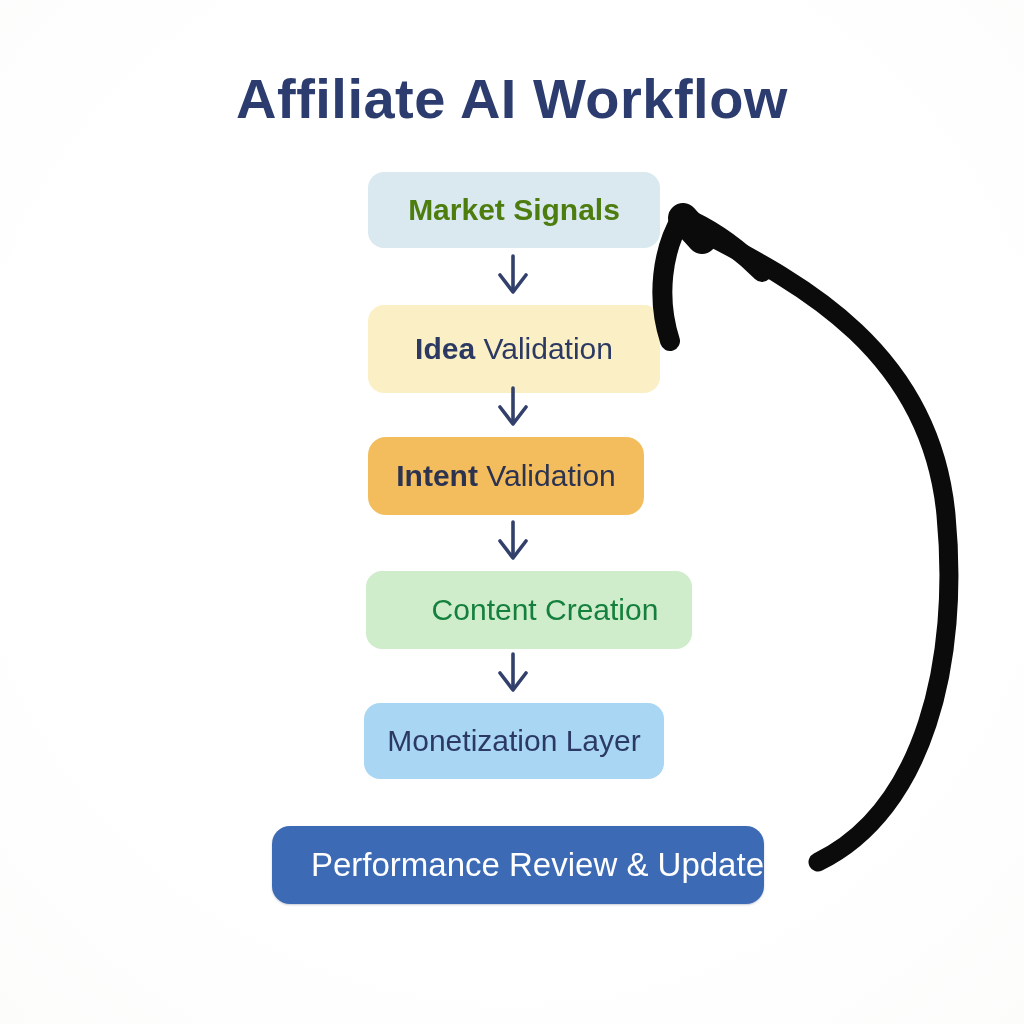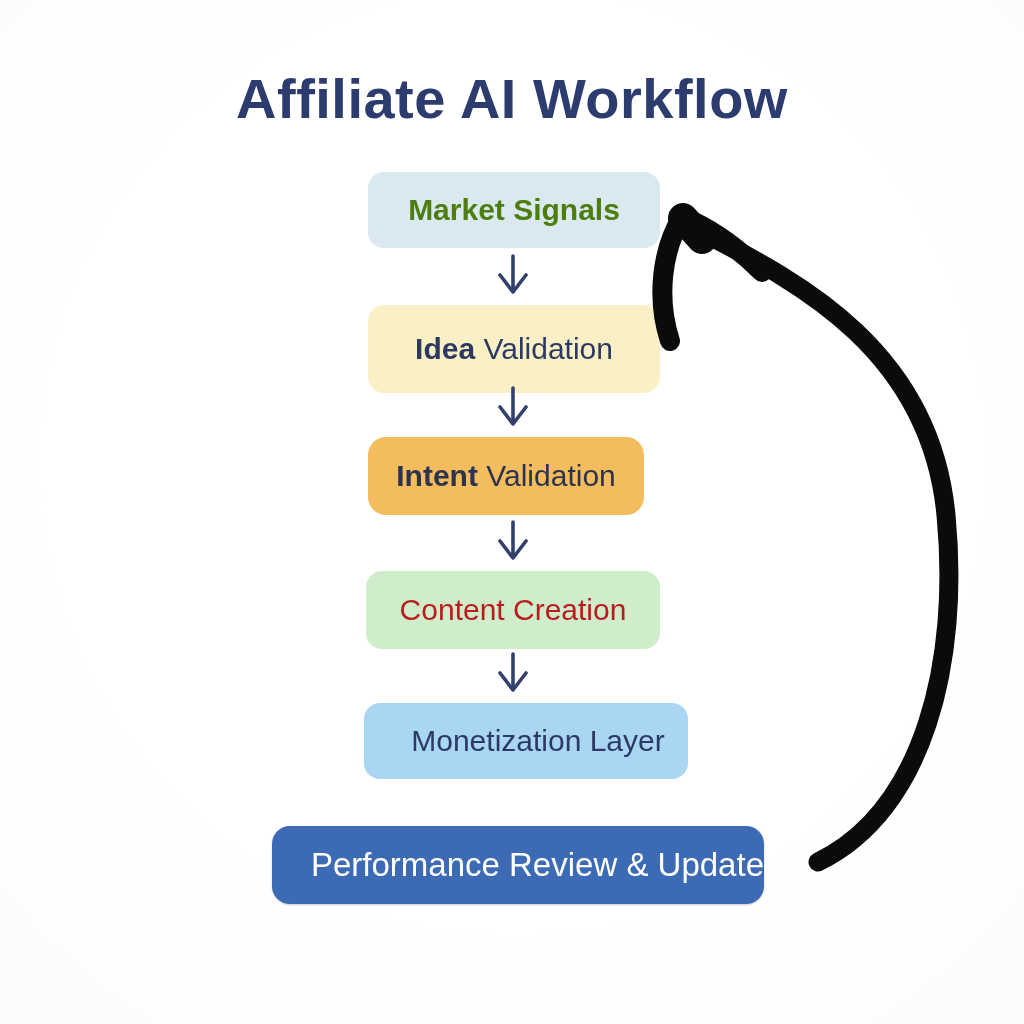--- a/index.html
+++ b/index.html
@@ -92,7 +92,7 @@
     <path d="M7 21 L20 38 L33 21" fill="none" stroke-width="3.6" stroke-linecap="round" stroke-linejoin="round" stroke="#32406b"></path>
   </svg>
 
-  <div class="step s3" style="background: rgb(207, 236, 203); color: #b91c1c;">
+  <div class="step s3" style="background: rgb(207, 236, 203); color: #15803d; padding-left: 32px;">
     <span class="em"></span><span>Content Creation</span>
   </div>
 

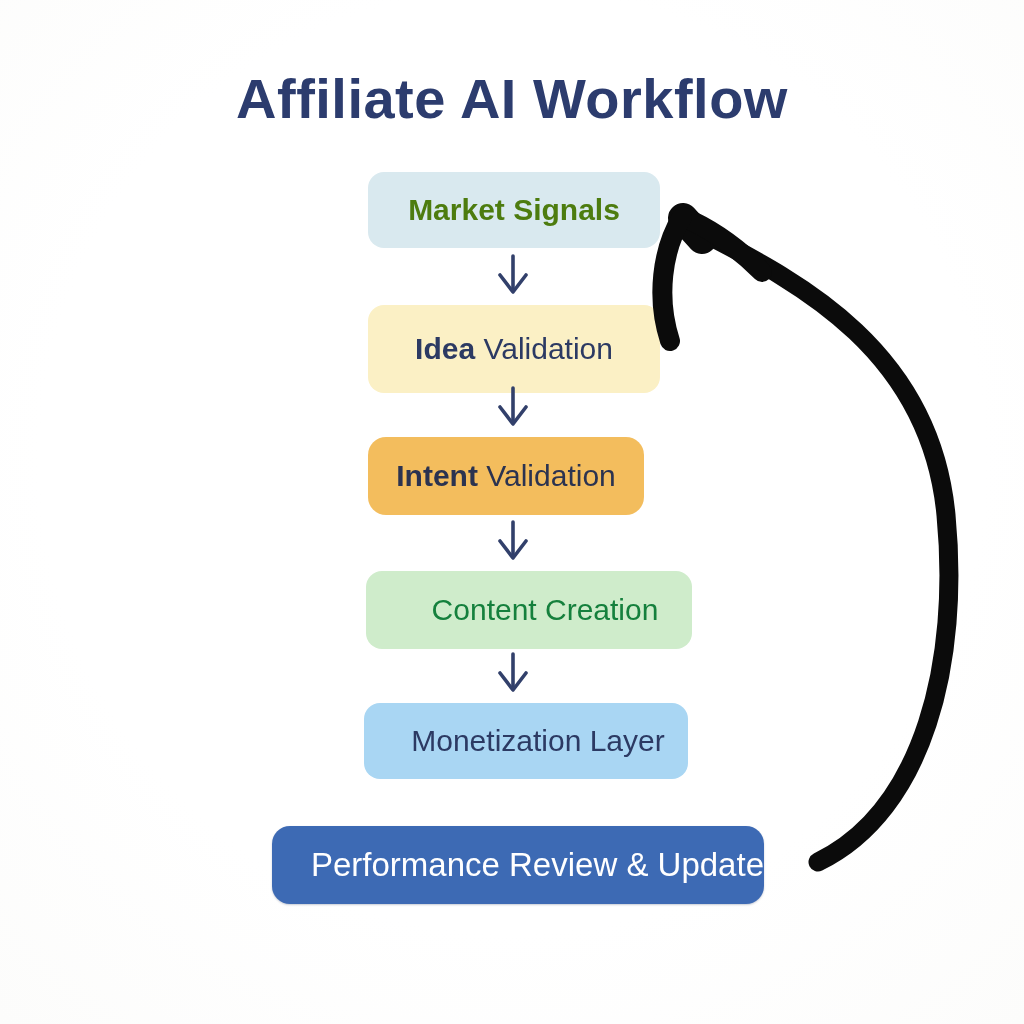--- a/index.html
+++ b/index.html
@@ -101,7 +101,7 @@
     <path d="M7 21 L20 38 L33 21" fill="none" stroke-width="3.6" stroke-linecap="round" stroke-linejoin="round" stroke="#32406b"></path>
   </svg>
 
-  <div class="step s4" style="background: rgb(169, 214, 243); color: rgb(44, 58, 99); padding-left: 24px;">
+  <div class="step s4" style="background: rgb(169, 214, 243); color: rgb(44, 58, 99);">
     <span class="em"></span><span>Monetization Layer</span>
   </div>
 

